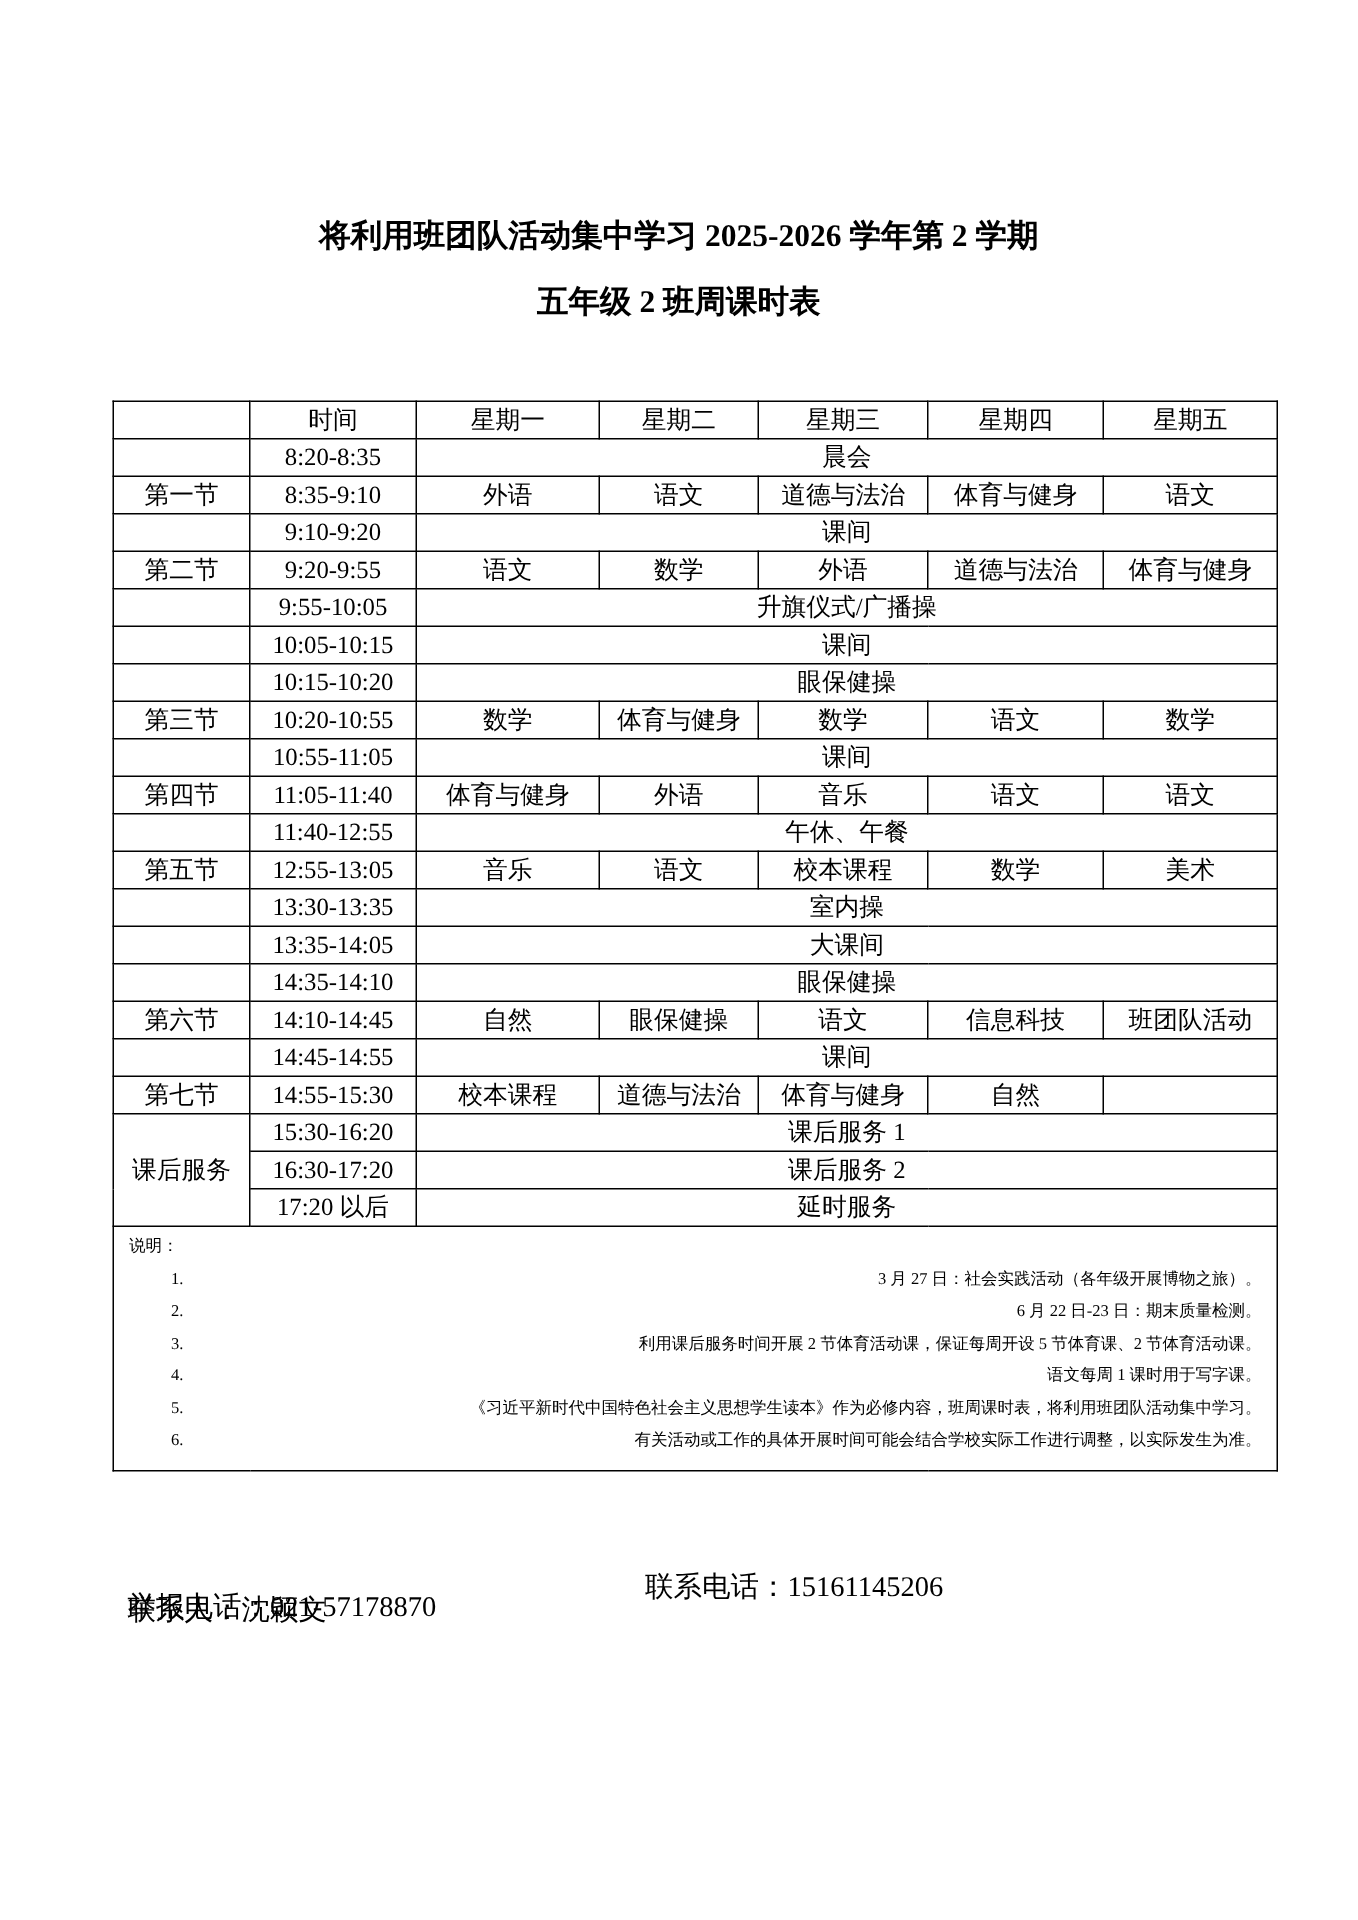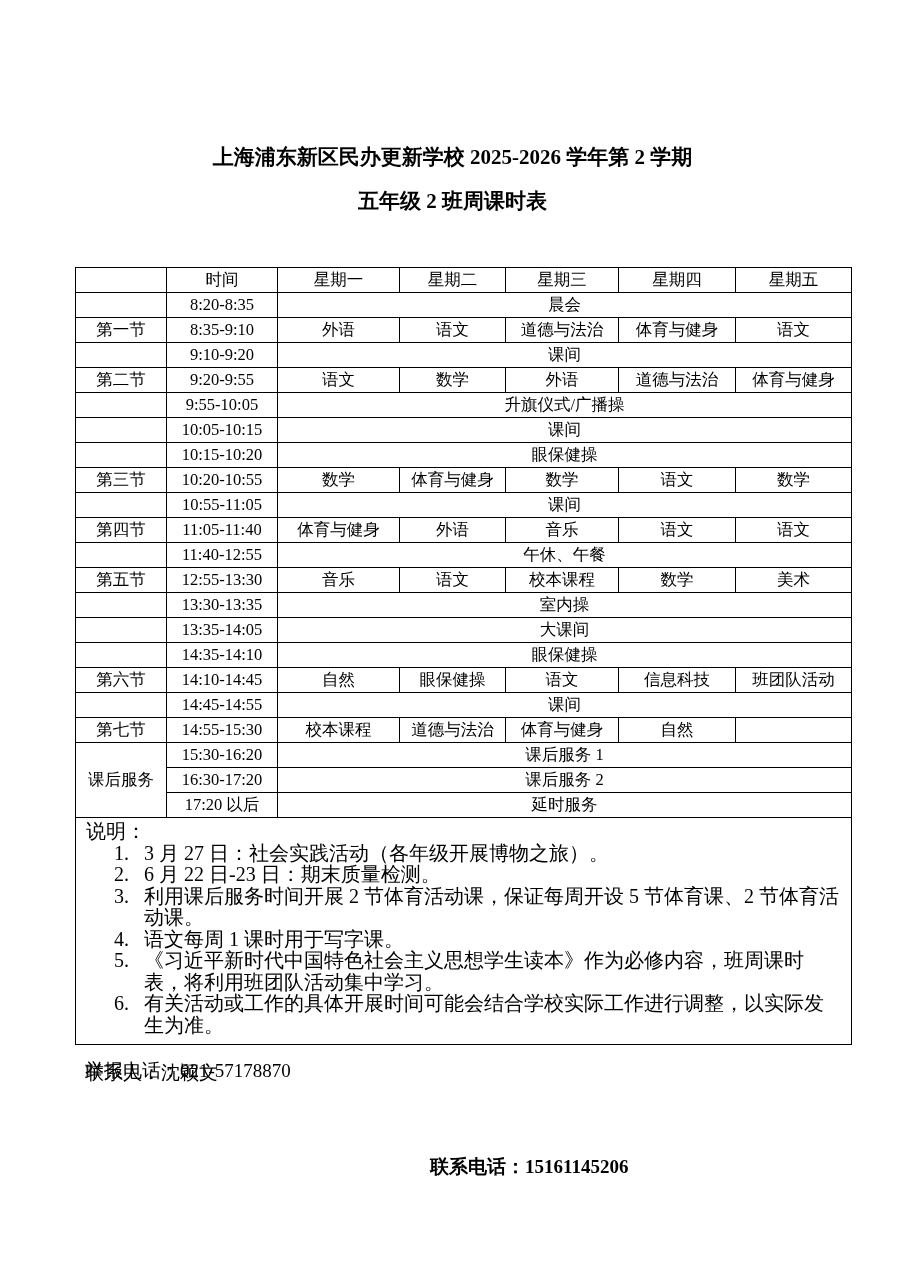--- a/index.html
+++ b/index.html
@@ -60,7 +60,7 @@
 
 <div class="page">
 
-  <div class="title-line title-line1"><span>上海浦东新区民办更新学校 </span><span class="u">2025-2026 </span><span>学年第 2 学期</span></div>
+  <div class="title-line title-line1"><span>将利用班团队活动集中学习 </span><span class="u">2025-2026 </span><span>学年第 2 学期</span></div>
 
   <div class="title-line title-line2"><span class="u">五</span><span>年级 </span><span class="u">2 </span><span>班周课时表</span></div>
 

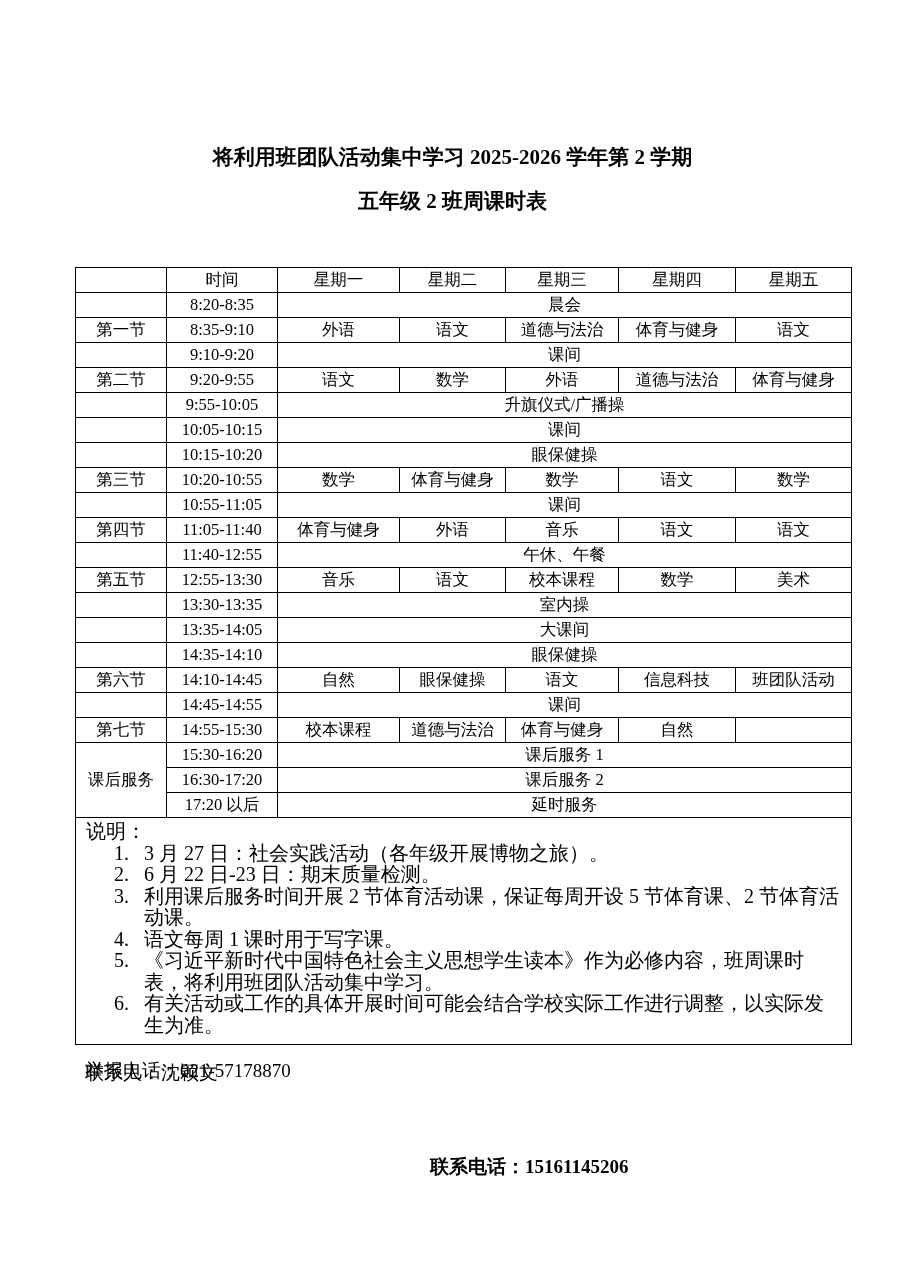--- a/index.html
+++ b/index.html
@@ -159,7 +159,7 @@
         </tr>
         <tr>
           <td>第五节</td>
-          <td>12:55-13:30</td>
+          <td>12:55-13:05</td>
           <td>音乐</td>
           <td>语文</td>
           <td>校本课程</td>

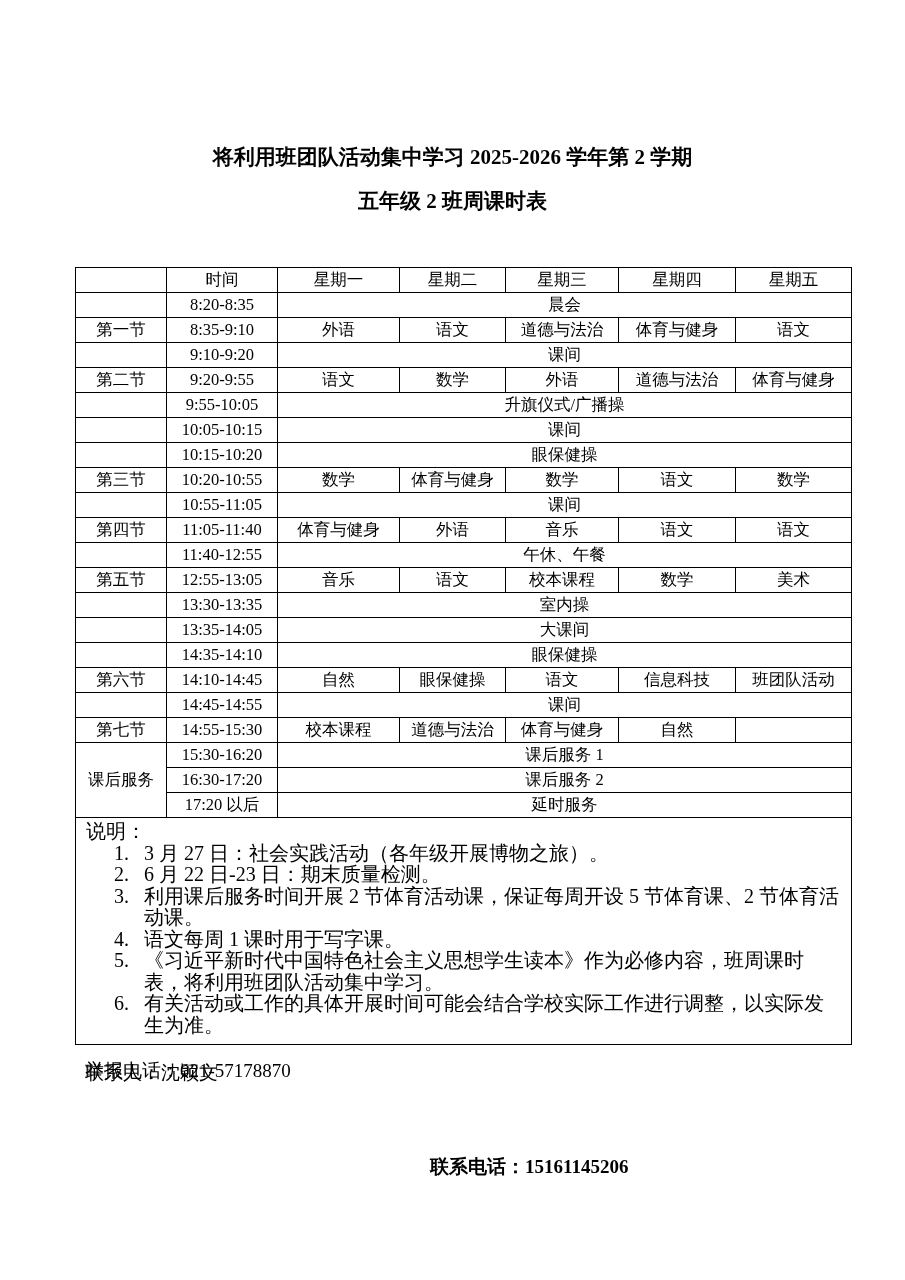--- a/index.html
+++ b/index.html
@@ -42,7 +42,7 @@
     white-space: normal;
     padding: 3px 10px 8px 10px;
     line-height: 21.5px;
-    font-size: 20px;
+    font-size: 11px;
   }
   .notes-heading { padding-left: 0; }
   .note-item { display: flex; padding-left: 28px; }

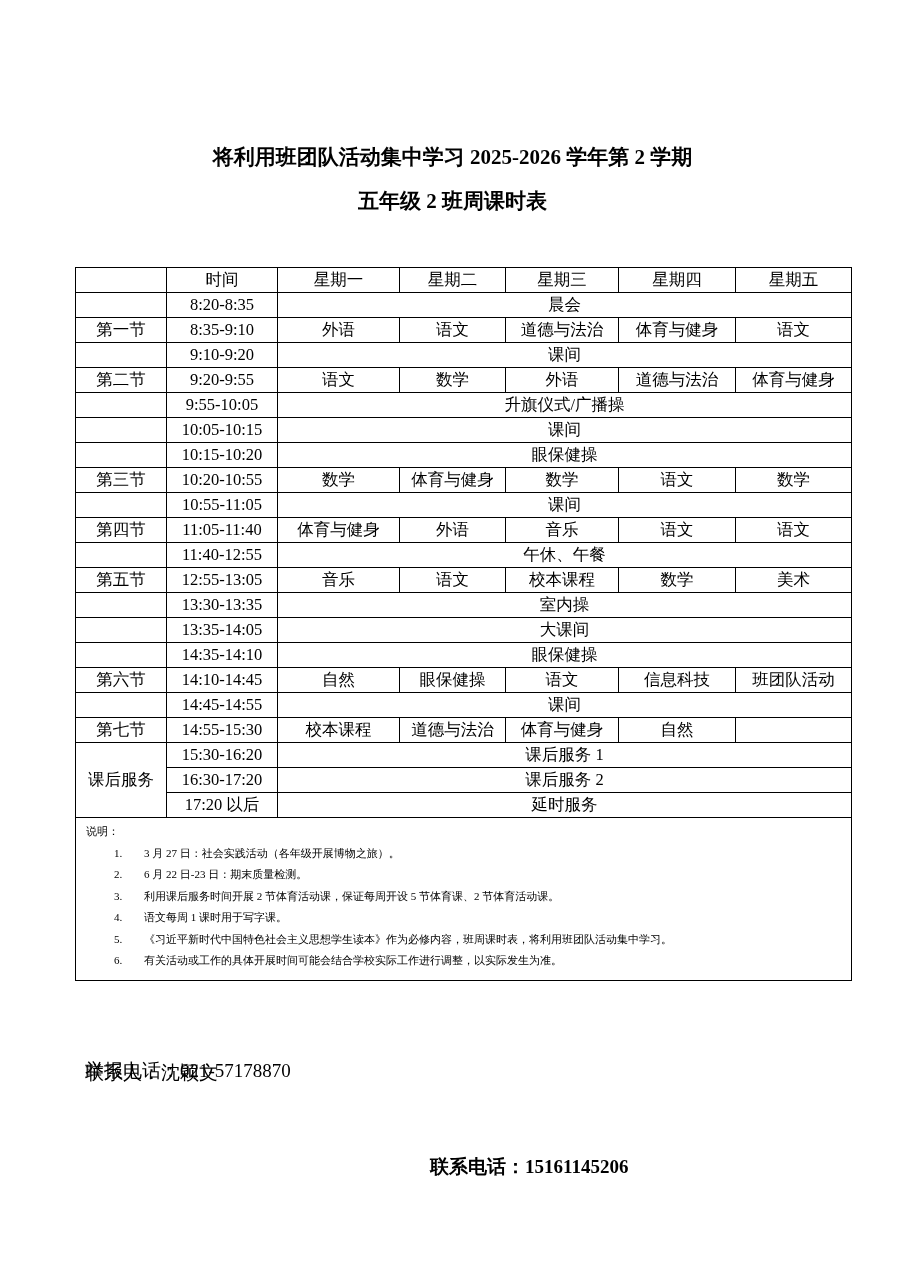--- a/index.html
+++ b/index.html
@@ -47,7 +47,7 @@
   .notes-heading { padding-left: 0; }
   .note-item { display: flex; padding-left: 28px; }
   .note-num { flex: none; width: 30px; }
-  .note-text { flex: 1; }
+  .note-text { flex: 1; text-align: right; }
 
   .footer-item { position: absolute; font-size: 19px; white-space: pre; margin-top: 31px; }
   .f-report  { left: 85px;  top: 1027px; }

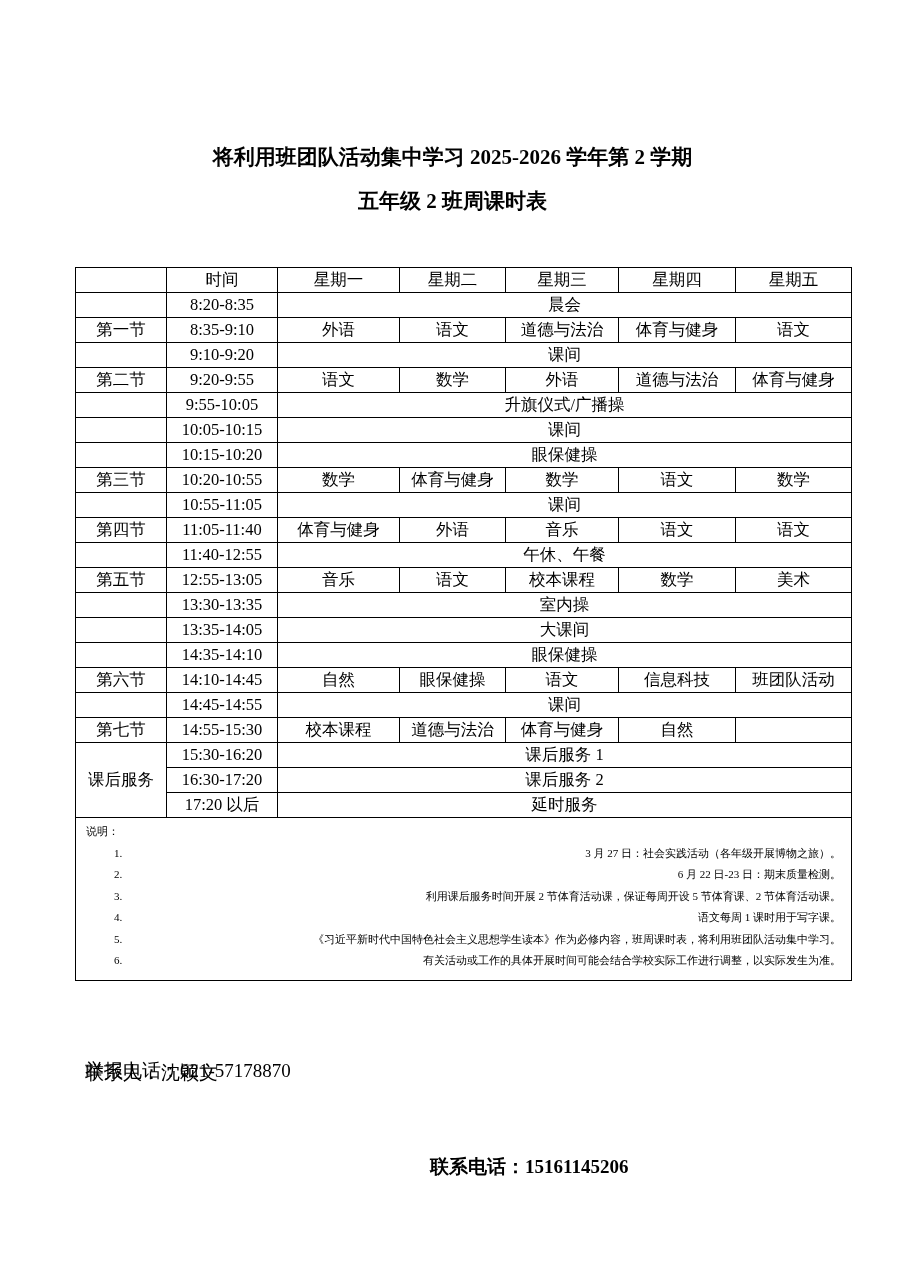--- a/index.html
+++ b/index.html
@@ -53,7 +53,7 @@
   .f-report  { left: 85px;  top: 1027px; }
   .f-email   { left: 430px; top: 1027px; }
   .f-name    { left: 85px;  top: 1029px; }
-  .f-phone   { left: 430px; top: 1123px; font-weight: bold; }
+  .f-phone   { left: 430px; top: 1014px; }
 </style>
 </head>
 <body>

